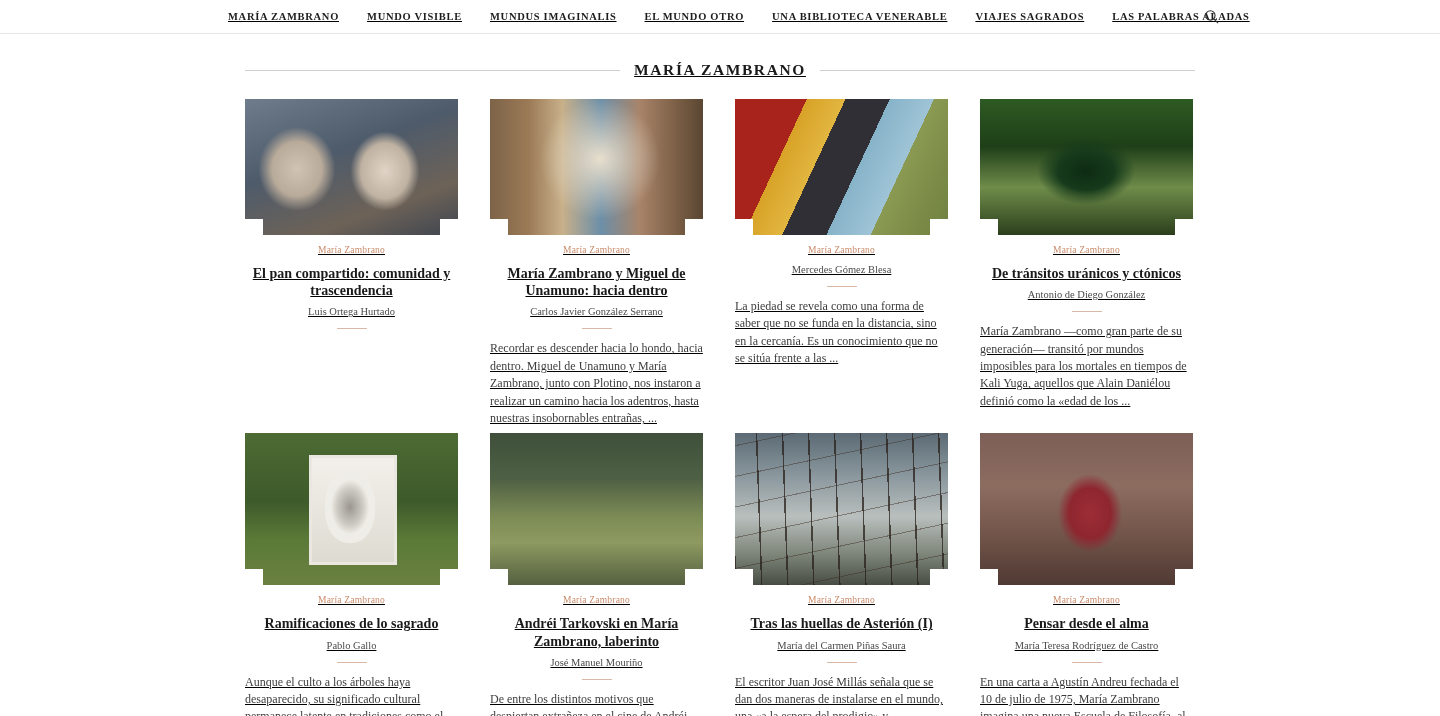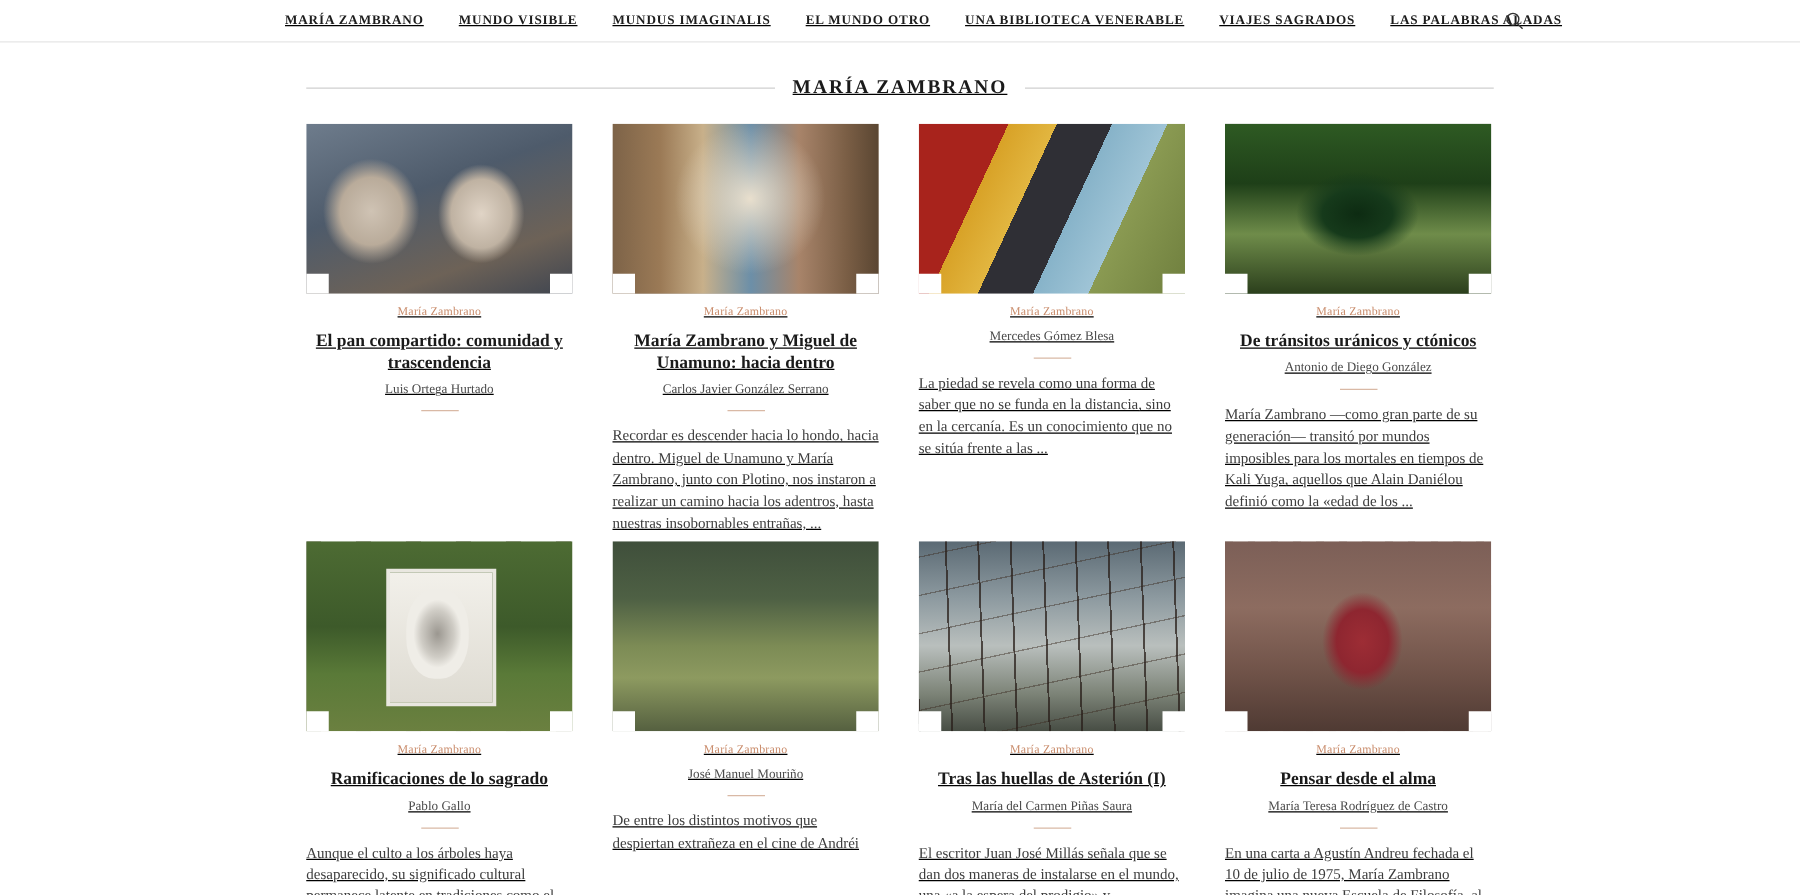--- a/index.html
+++ b/index.html
@@ -333,6 +333,7 @@
       <div class="cat-row">
         <span class="cat">María Zambrano</span>
       </div>
+      <div class="card-title">Andréi Tarkovski en María Zambrano, laberinto</div>
       <div class="author">José Manuel Mouriño</div>
       <div class="divider"></div>
       <div class="excerpt">De entre los distintos motivos que despiertan extrañeza en el cine de Andréi</div>

